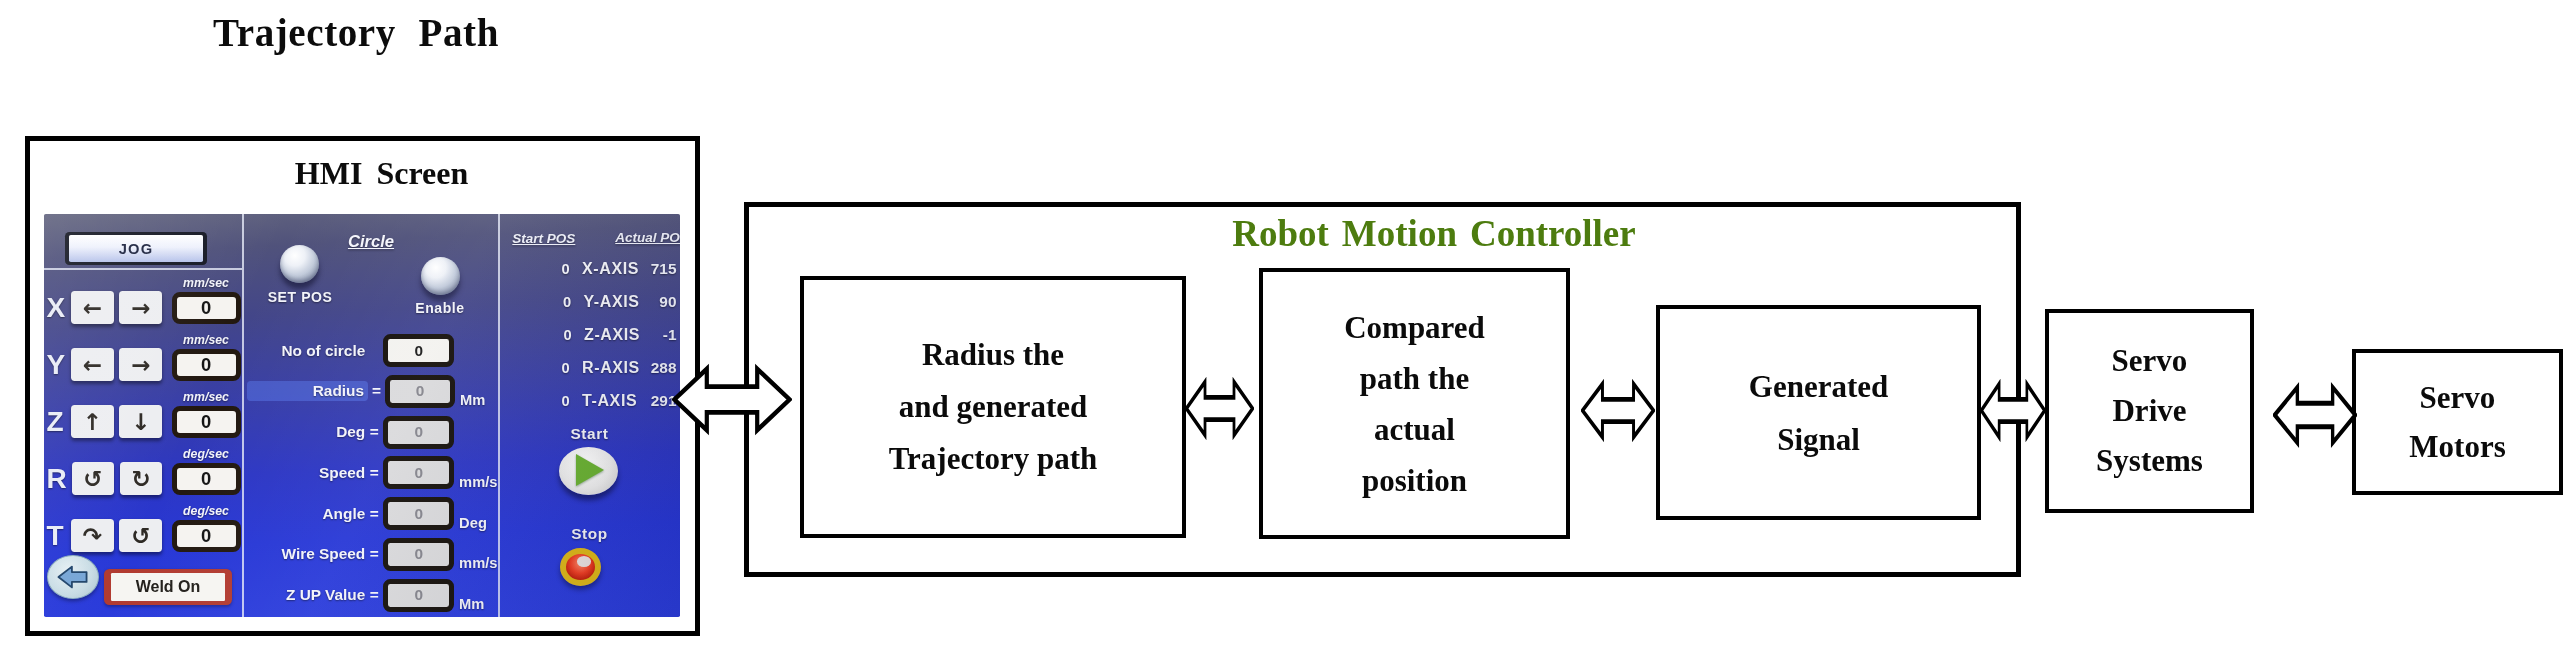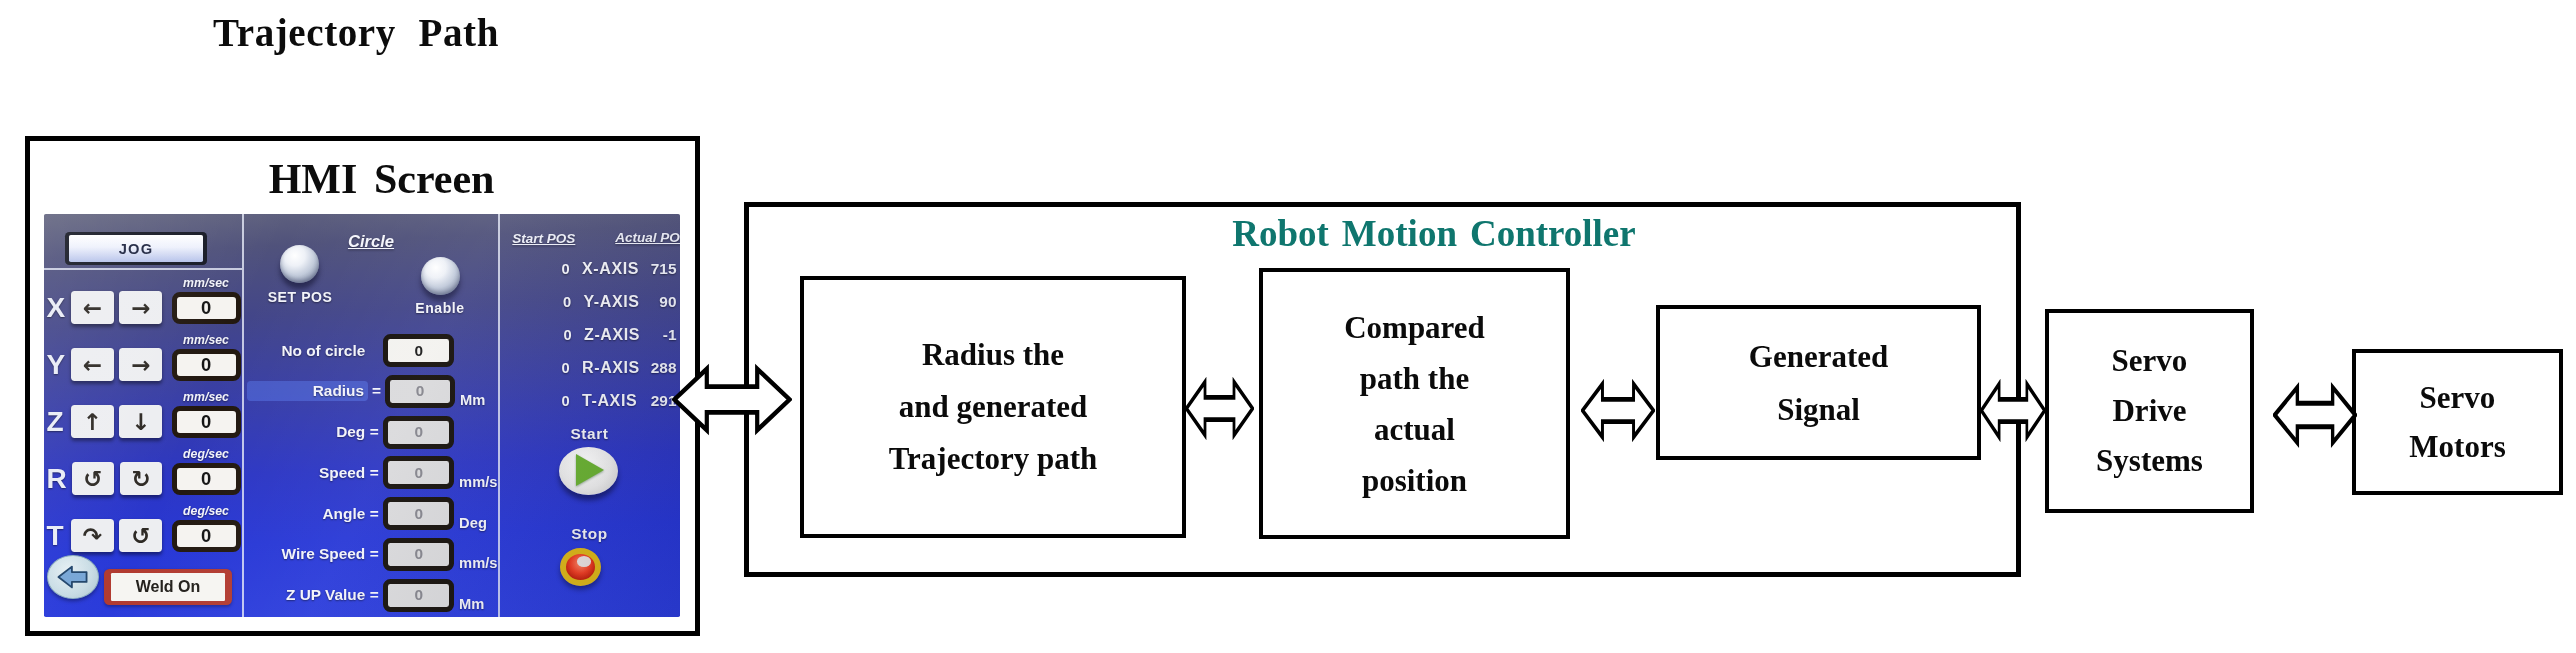--- a/index.html
+++ b/index.html
@@ -21,7 +21,7 @@
   .hmi-box { left:24.6px; top:136px; width:675px; height:500px; border:5.5px solid #000;
     background:#fff; box-sizing:border-box; }
   .hmi-title { left:24.6px; top:155px; width:714px; text-align:center;
-    font-weight:bold; font-size:42px; color:#0c0c0c; word-spacing:6.1px; }
+    font-weight:bold; font-size:32px; color:#0c0c0c; word-spacing:6.1px; }
   .rmc-box { left:744px; top:202px; width:1277px; height:375px; border:5.5px solid #000;
     background:#fff; box-sizing:border-box; }
   .rmc-title { left:847px; top:212px; width:1174px; text-align:center;

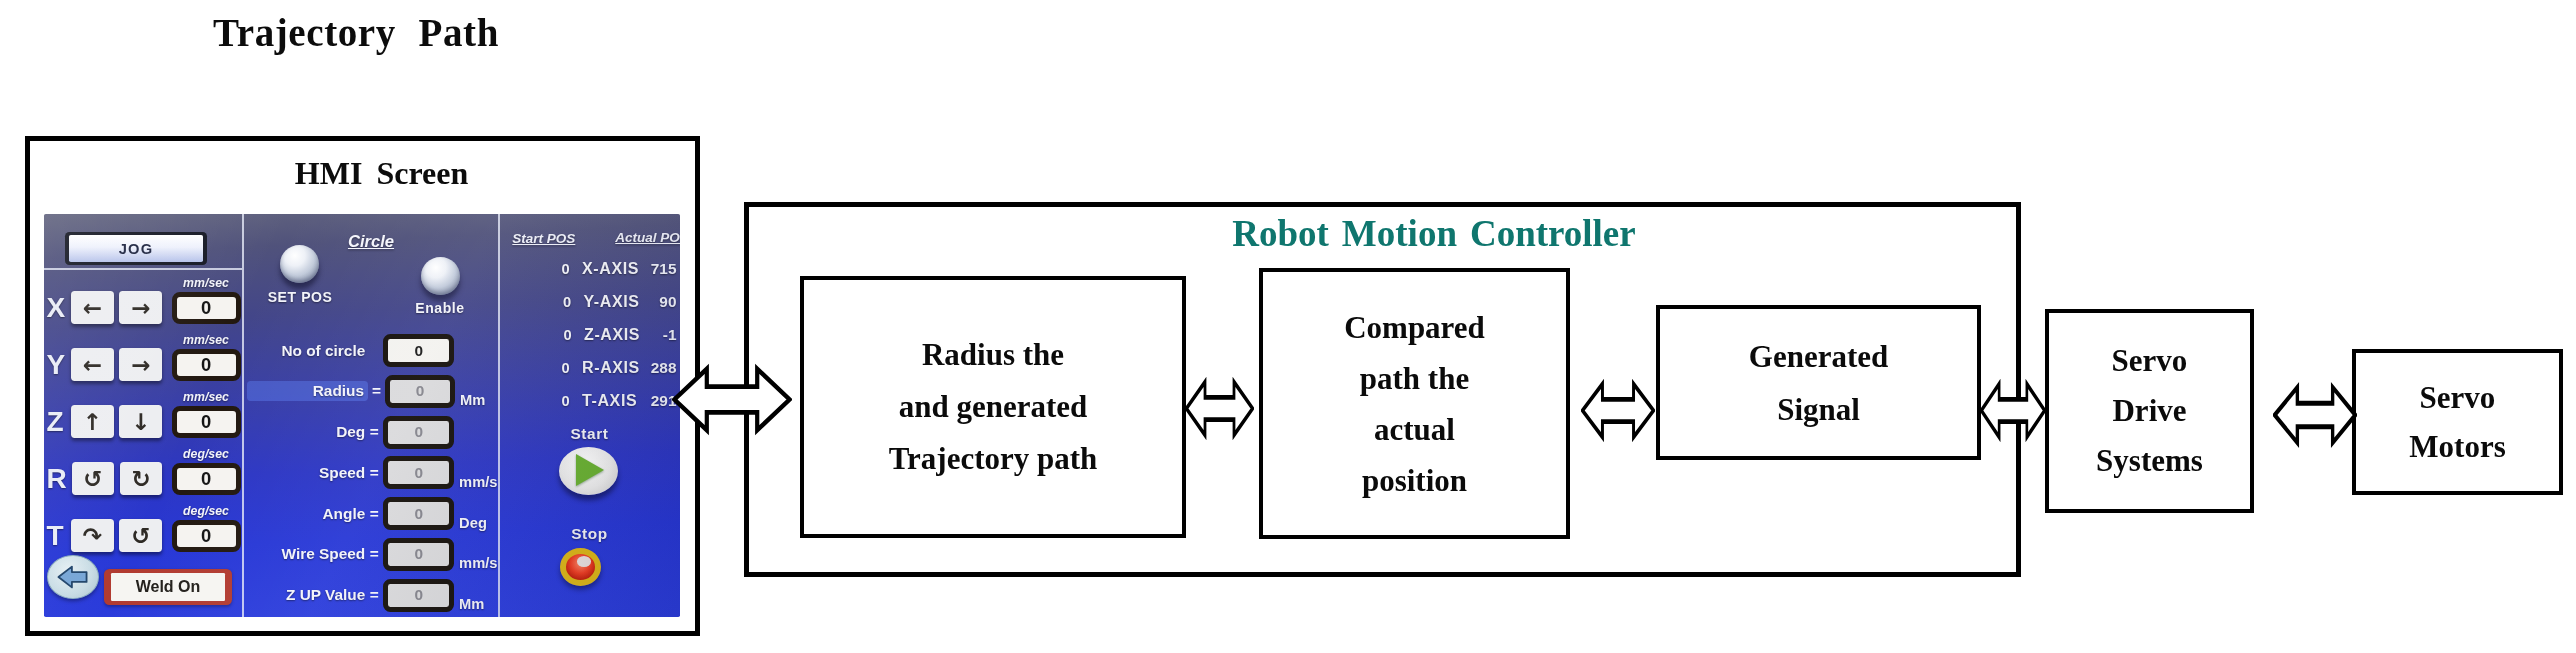--- a/index.html
+++ b/index.html
@@ -25,7 +25,7 @@
   .rmc-box { left:744px; top:202px; width:1277px; height:375px; border:5.5px solid #000;
     background:#fff; box-sizing:border-box; }
   .rmc-title { left:847px; top:212px; width:1174px; text-align:center;
-    font-weight:bold; font-size:37px; color:#0f766e; word-spacing:3.7px; }
+    font-weight:bold; font-size:37px; color:#4d7c0f; word-spacing:3.7px; }
   .box1 { left:800px; top:276px; width:386px; height:262px; font-size:31px; line-height:52px; }
   .box2 { left:1259px; top:268px; width:311px; height:271px; font-size:31px; line-height:51px; }
   .box3 { left:1656px; top:305px; width:325px; height:155px; font-size:31px; line-height:53px; }

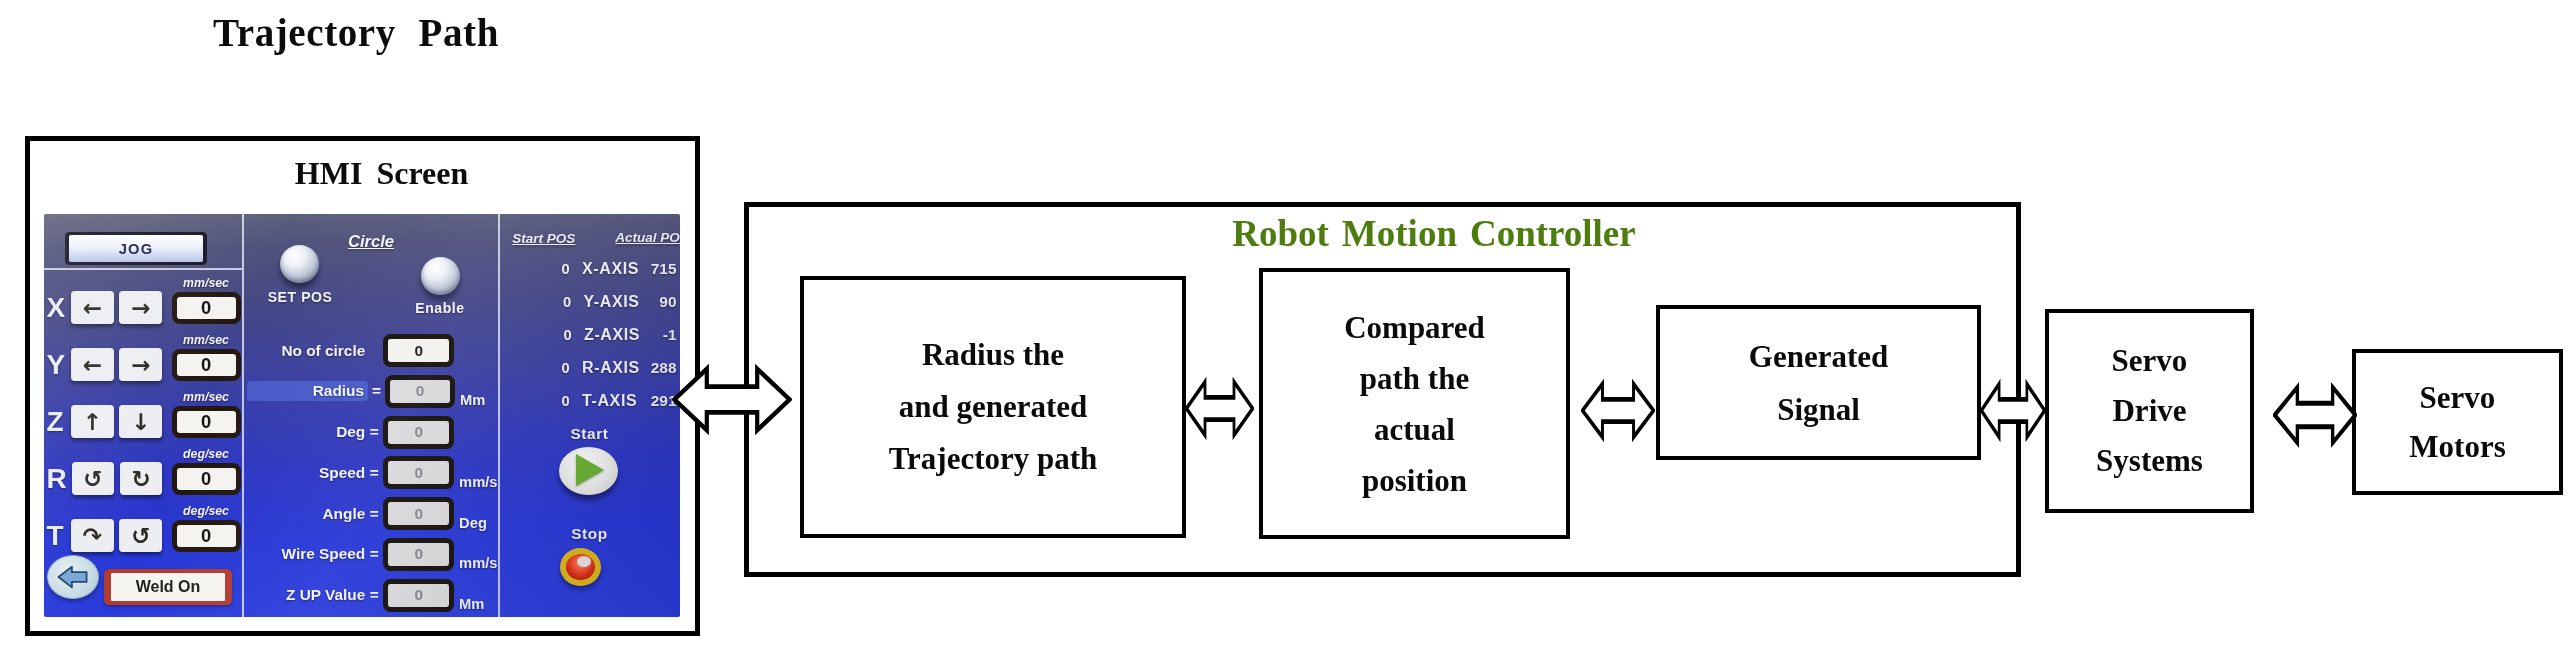--- a/index.html
+++ b/index.html
@@ -28,7 +28,7 @@
     font-weight:bold; font-size:37px; color:#4d7c0f; word-spacing:3.7px; }
   .box1 { left:800px; top:276px; width:386px; height:262px; font-size:31px; line-height:52px; }
   .box2 { left:1259px; top:268px; width:311px; height:271px; font-size:31px; line-height:51px; }
-  .box3 { left:1656px; top:305px; width:325px; height:155px; font-size:31px; line-height:53px; }
+  .box3 { left:1656px; top:305px; width:325px; height:215px; font-size:31px; line-height:53px; }
   .sds  { left:2045px; top:309px; width:209px; height:204px; font-size:31px; line-height:50px; }
   .sm   { left:2352px; top:349px; width:211px; height:146px; font-size:31px; line-height:49px; }
 

